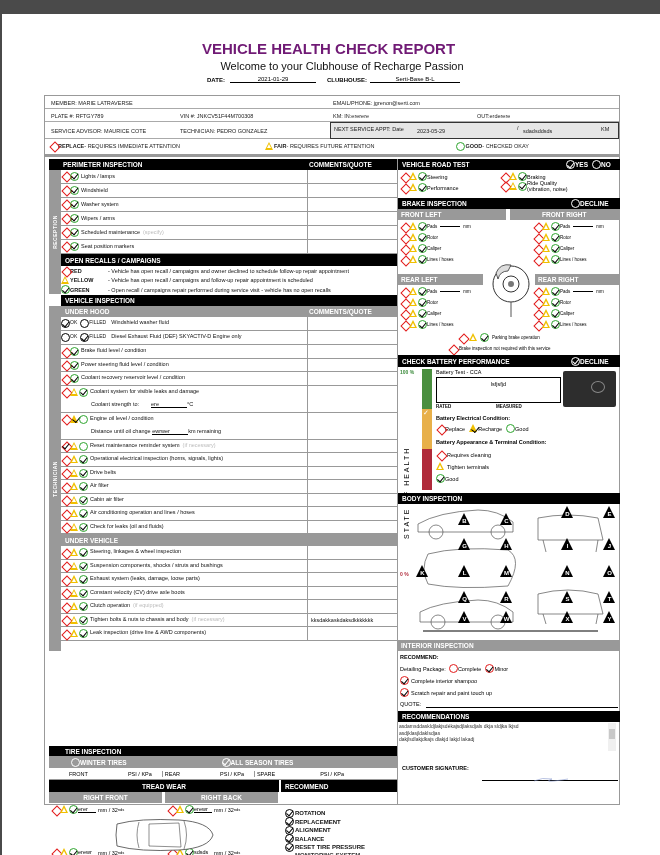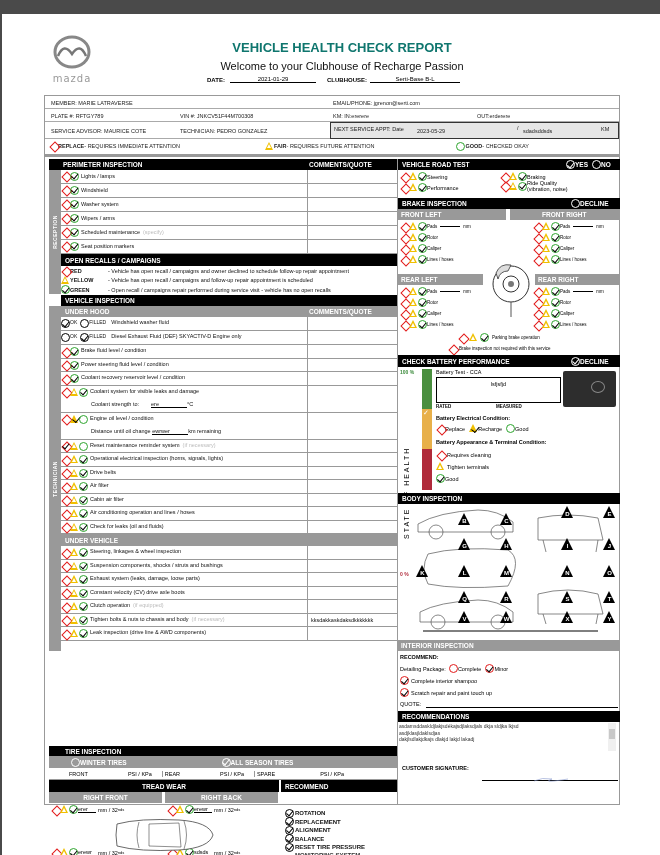--- a/index.html
+++ b/index.html
@@ -6,7 +6,7 @@
 body{width:660px;height:855px;background:#4a4a4a;font-family:"Liberation Sans",sans-serif;position:relative;overflow:hidden}
 .page{position:absolute;left:2px;top:14px;width:658px;height:841px;background:#fff}
 .abs{position:absolute}
-.hdr-title{left:200px;top:26px;width:280px;text-align:center;font-size:13px;font-weight:bold;color:#0f766e}
+.hdr-title{left:200px;top:26px;width:280px;font-size:15px;font-weight:bold;color:#701a75}
 .hdr-sub{left:185px;top:46px;width:310px;text-align:center;font-size:11px;color:#111}
 .hdr-line{font-size:6px;font-weight:bold}
 .uline{border-bottom:1px solid #000;font-size:6px;text-align:center;font-weight:normal}

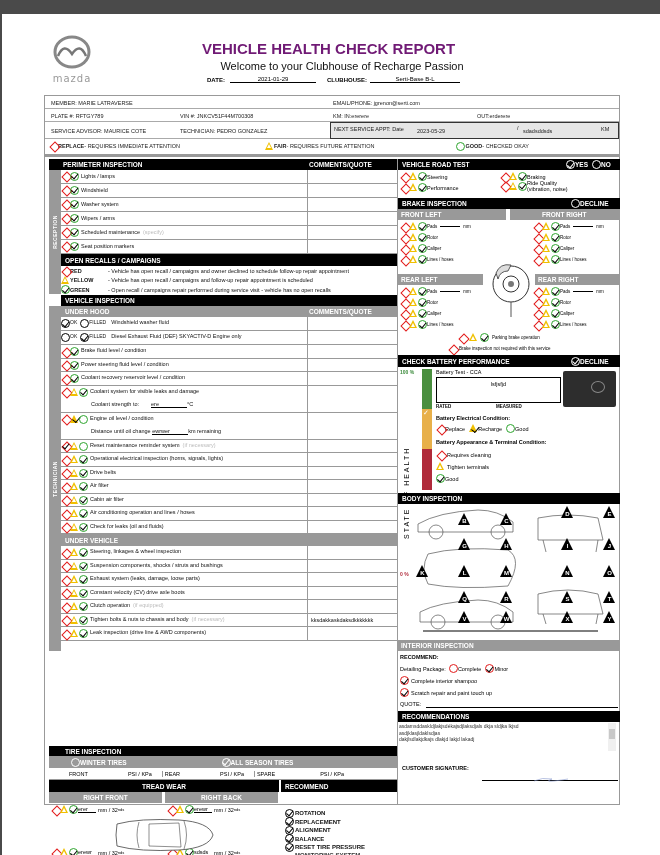--- a/index.html
+++ b/index.html
@@ -41,13 +41,6 @@
 
 <div class="page">
 
- <div class="abs logo">
-  <svg width="60" height="52" viewBox="0 0 60 52">
-        <ellipse cx="30" cy="18" rx="17" ry="15" fill="none" stroke="#888" stroke-width="3"></ellipse>
-        <path d="M16 22 Q22 8 30 20 Q38 8 44 22" fill="none" stroke="#777" stroke-width="2.5"></path>
-        <text x="30" y="48" text-anchor="middle" font-size="10" fill="#999" font-family="DejaVu Sans, sans-serif" letter-spacing="1">mazda</text>
-      </svg>
- </div>
  <div class="abs hdr-title">VEHICLE HEALTH CHECK REPORT</div>
  <div class="abs hdr-sub">Welcome to your Clubhouse of Recharge Passion</div>
  <div class="abs hdr-line" style="left:205px;top:63px">DATE:</div>

